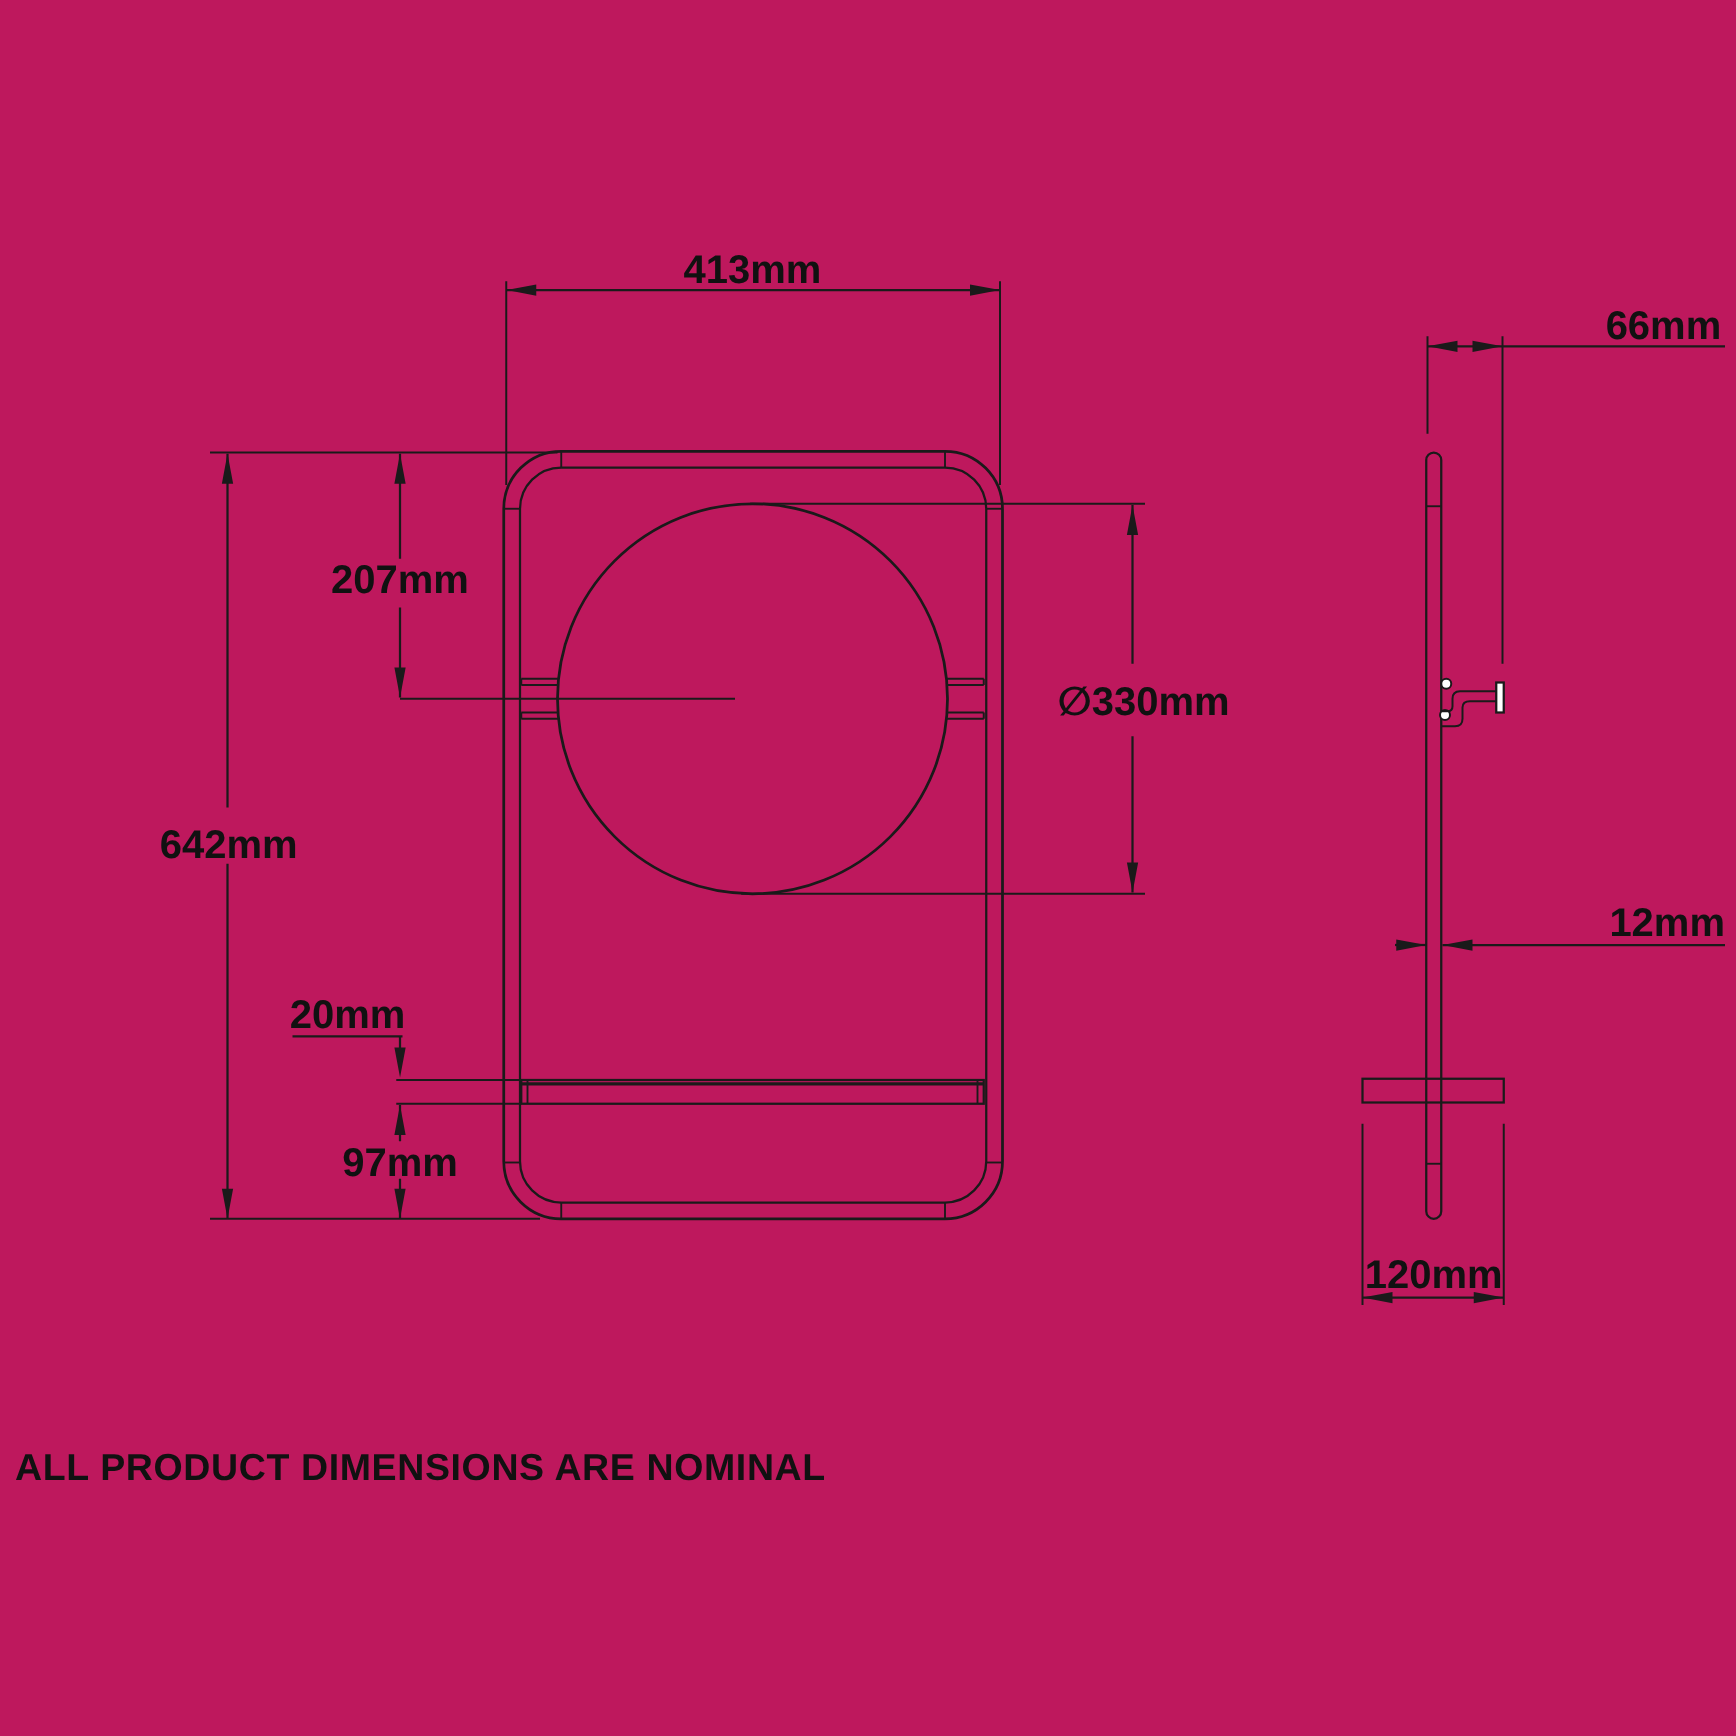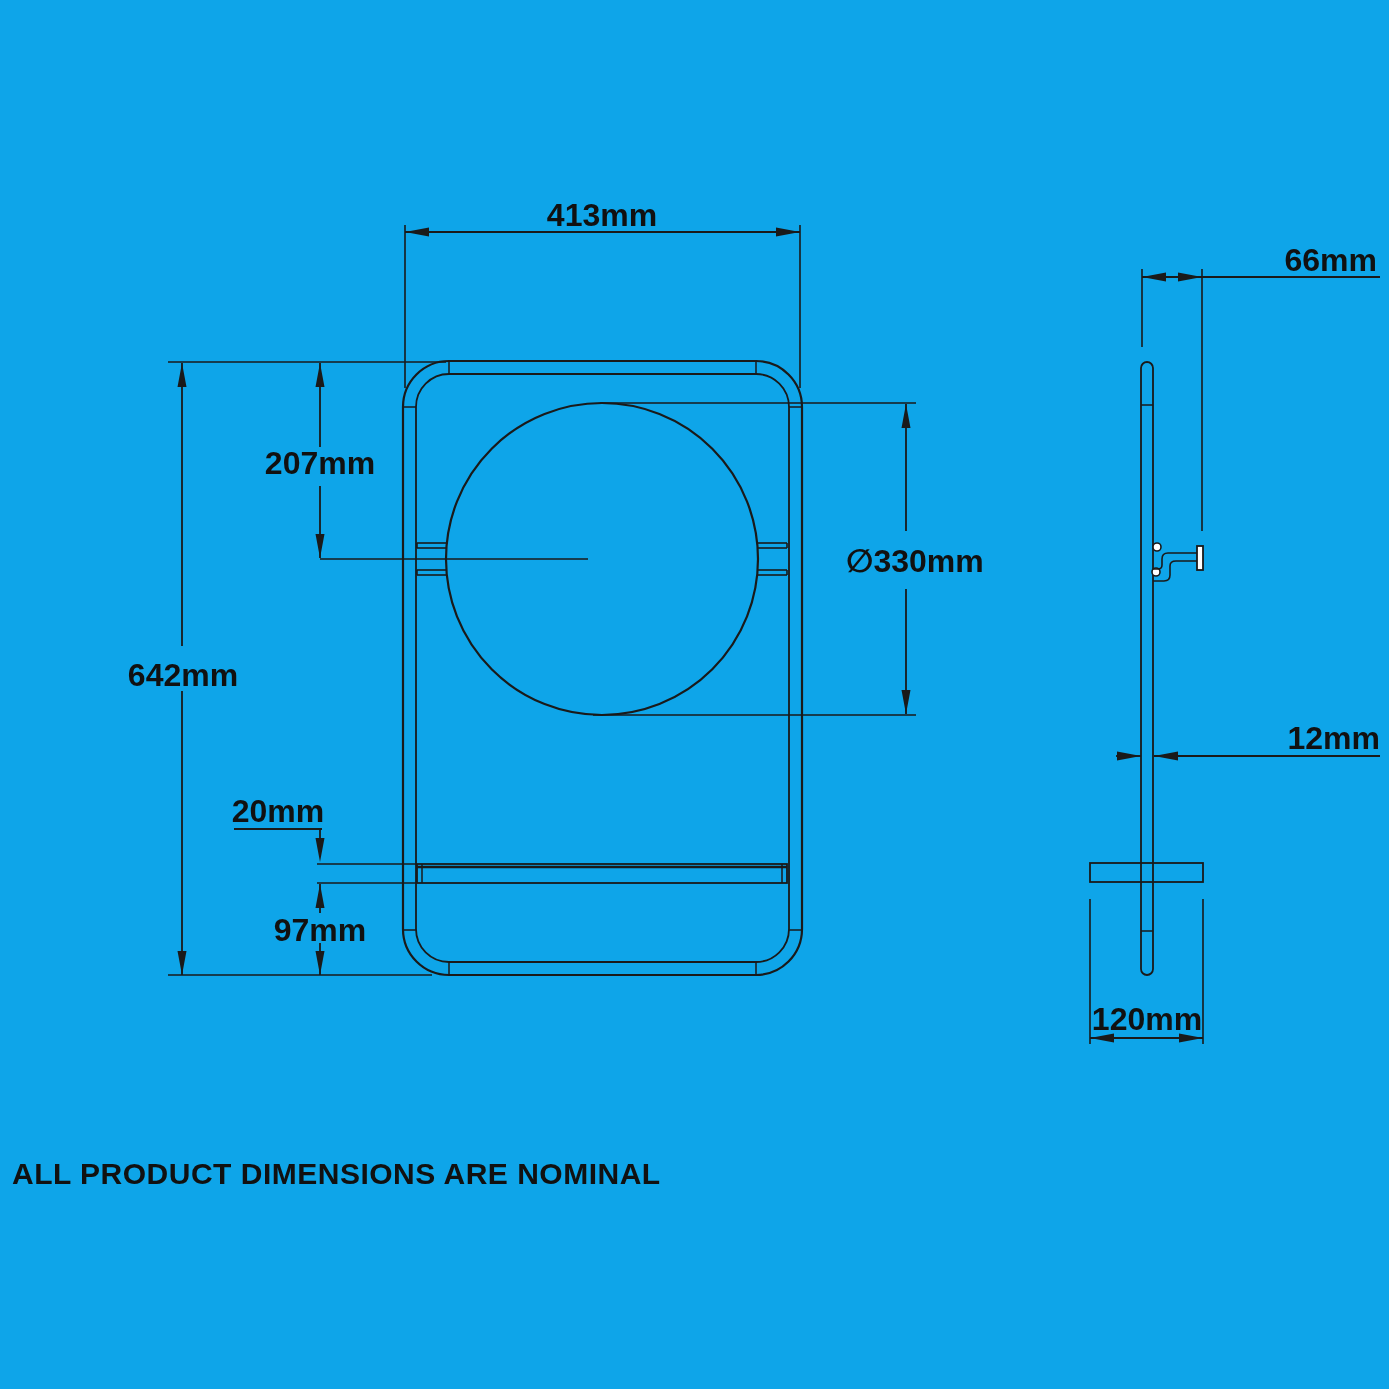--- a/index.html
+++ b/index.html
@@ -11,7 +11,7 @@
     position: relative;
     width: 1389px;
     height: 1389px;
-    background: #0ea5e9;
+    background: #be185d;
     font-family: "Liberation Sans", "DejaVu Sans", sans-serif;
   }
   svg { display: block; }

